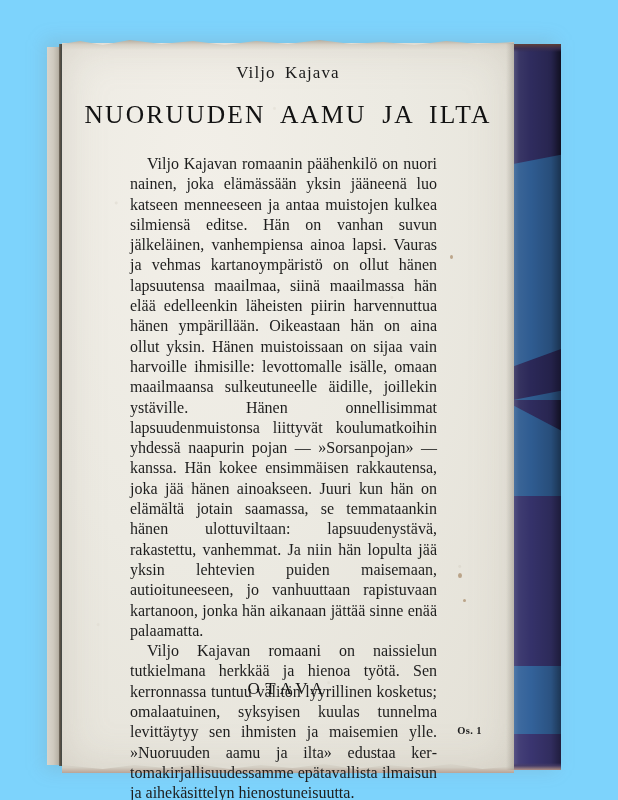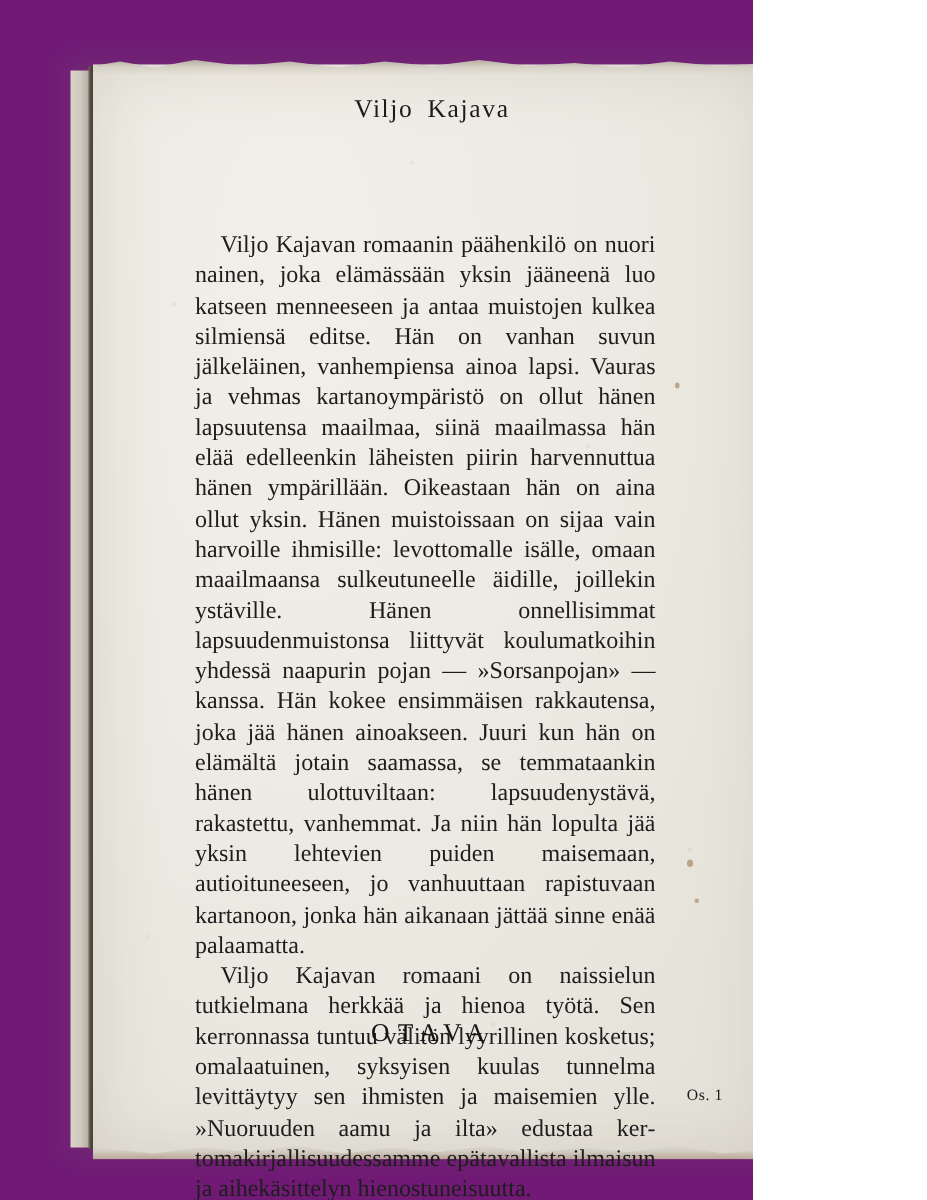--- a/index.html
+++ b/index.html
@@ -17,9 +17,9 @@
   
   .photo {
     position: relative;
-    width: 502px;
+    width: 618px;
     height: 800px;
-    background: #701a75;
+    background: #7dd3fc;
     overflow: hidden;
   }
 

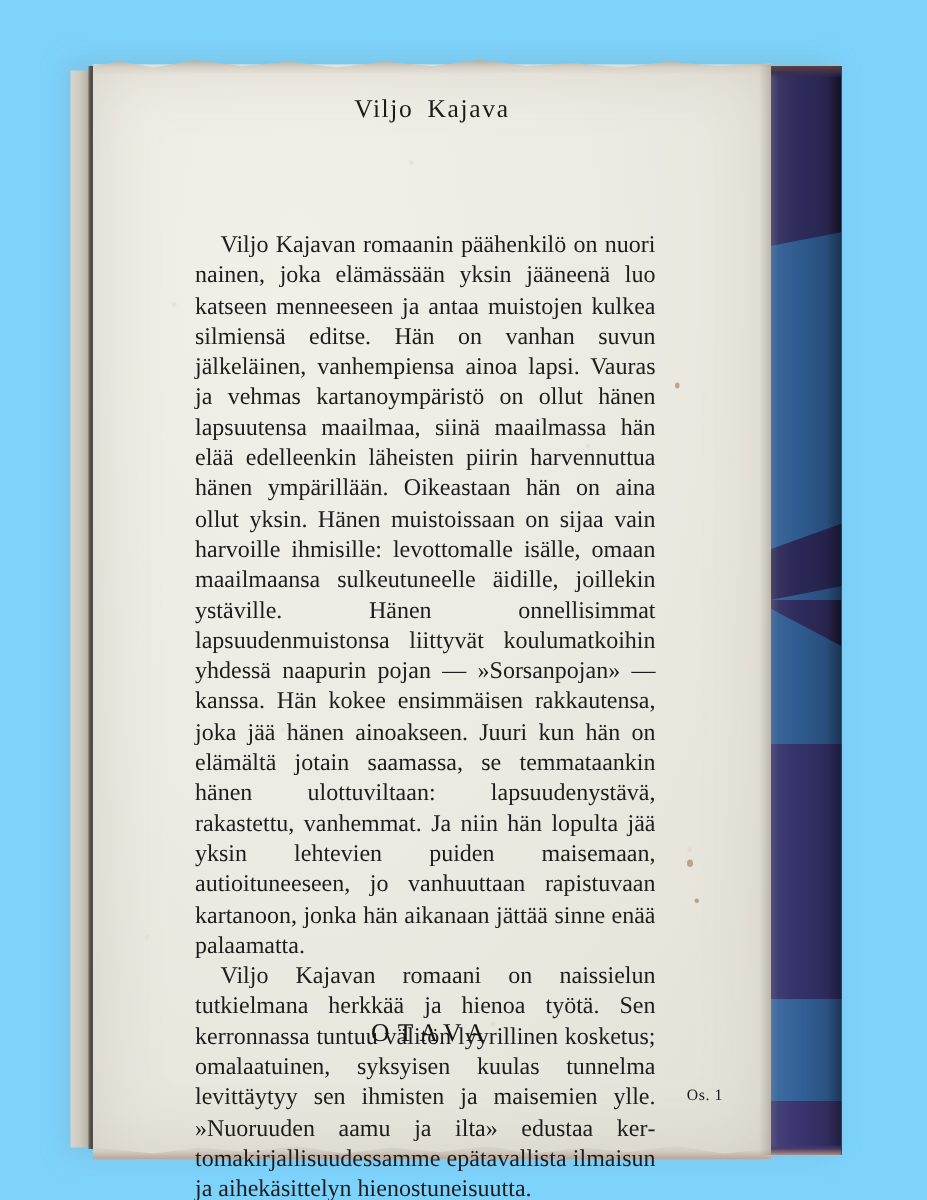--- a/index.html
+++ b/index.html
@@ -261,6 +261,7 @@
     <div class="content">
       <div class="author">Viljo Kajava</div>
 
+      <div class="title">NUORUUDEN AAMU JA ILTA</div>
 
       <div class="blurb">
         <p>Viljo Kajavan romaanin päähenkilö on nuori nai­nen, joka elämässään yksin jääneenä luo katseen menneeseen ja antaa muistojen kulkea silmiensä editse. Hän on vanhan suvun jälkeläinen, vanhem­piensa ainoa lapsi. Vauras ja vehmas kartano­ympäristö on ollut hänen lapsuutensa maailmaa, siinä maailmassa hän elää edelleenkin läheisten piirin harvennuttua hänen ympärillään. Oikeastaan hän on aina ollut yksin. Hänen muistoissaan on sijaa vain harvoille ihmisille: levottomalle isälle, omaan maailmaansa sulkeutuneelle äidille, joillekin ystä­ville. Hänen onnellisimmat lapsuudenmuistonsa liit­tyvät koulumatkoihin yhdessä naapurin pojan — »Sorsanpojan» — kanssa. Hän kokee ensimmäisen rak­kautensa, joka jää hänen ainoakseen. Juuri kun hän on elämältä jotain saamassa, se temmataankin hänen ulottuviltaan: lapsuudenystävä, rakastettu, van­hemmat. Ja niin hän lopulta jää yksin lehtevien pui­den maisemaan, autioituneeseen, jo vanhuuttaan ra­pistuvaan kartanoon, jonka hän aikanaan jättää sinne enää palaamatta.</p>

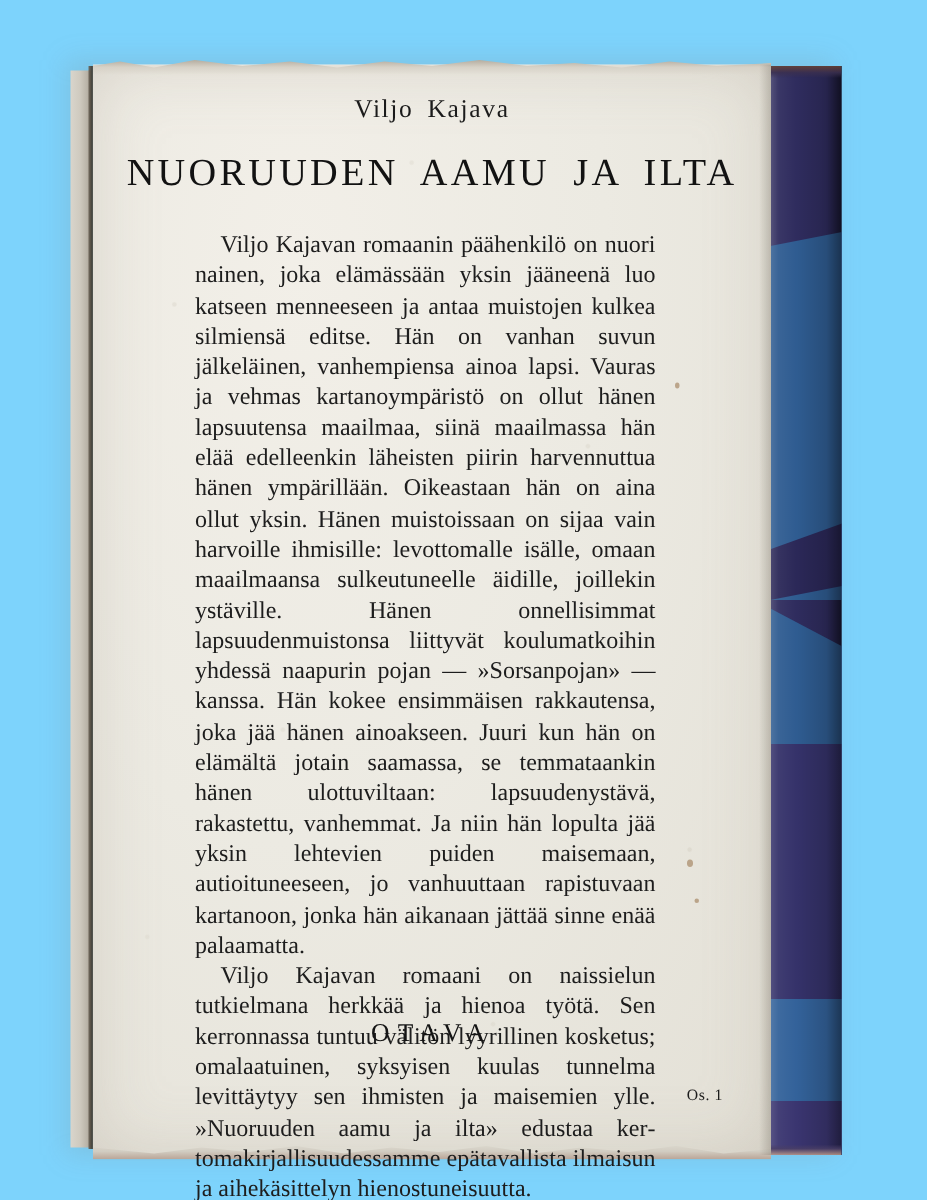--- a/index.html
+++ b/index.html
@@ -210,7 +210,7 @@
     right: 32px;
     top: 682px;
     font-size: 10.5px;
-    font-weight: normal;
+    font-weight: bold;
     letter-spacing: 0.4px;
     color: #1c1c1c;
     font-family: "Liberation Serif", serif;

